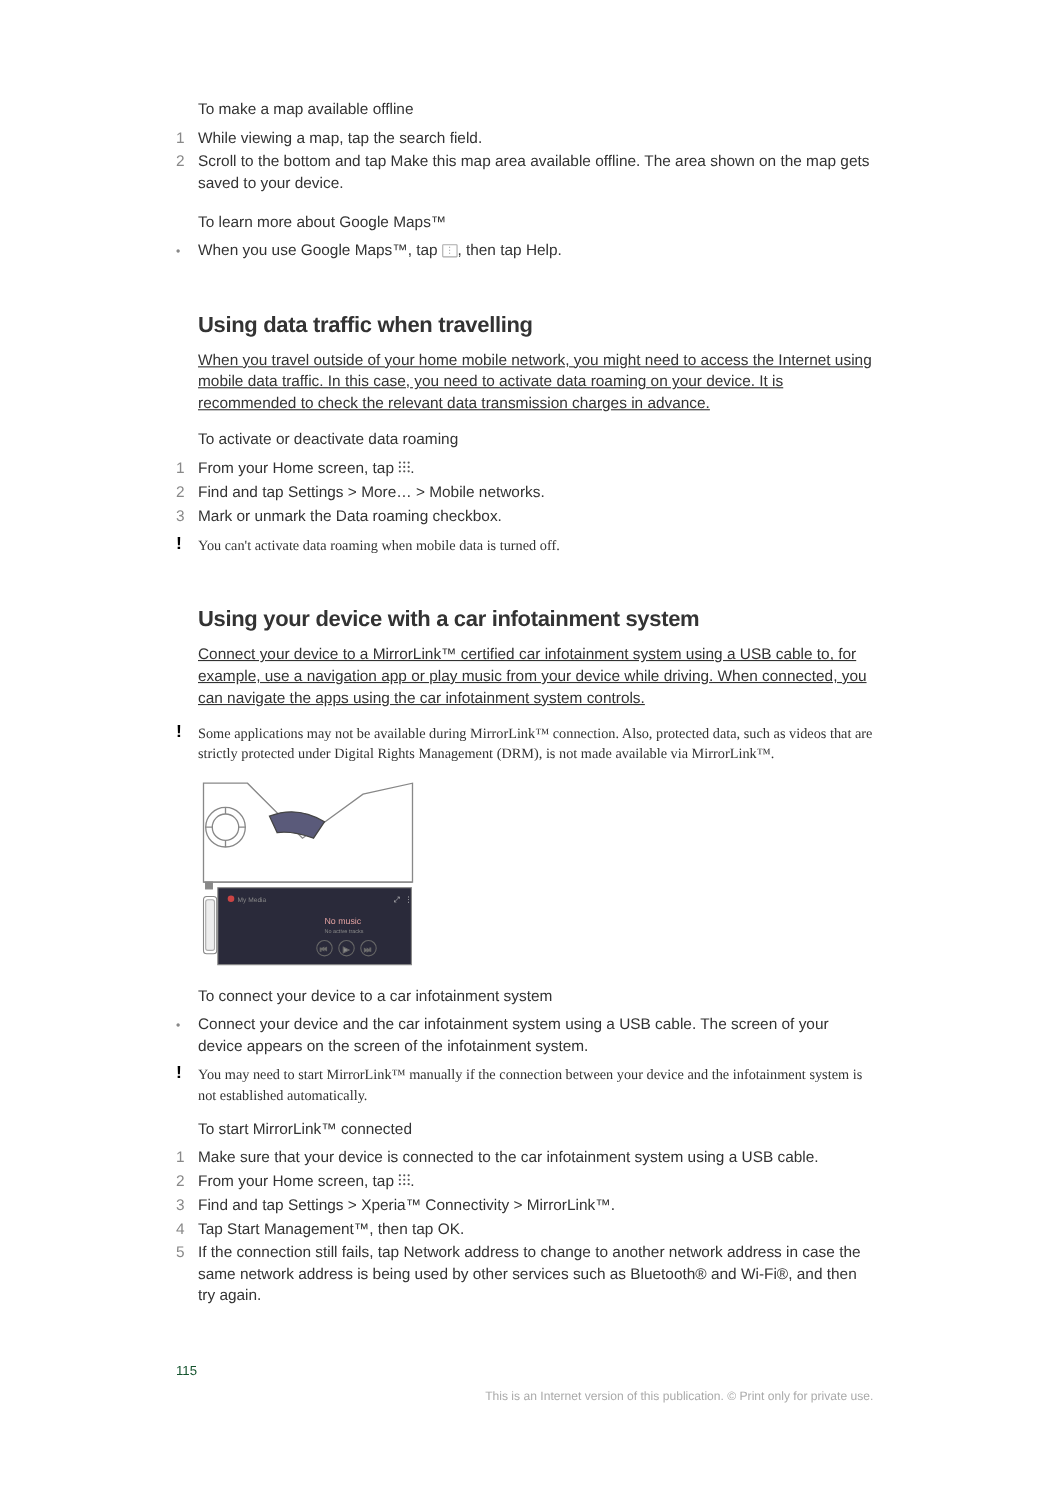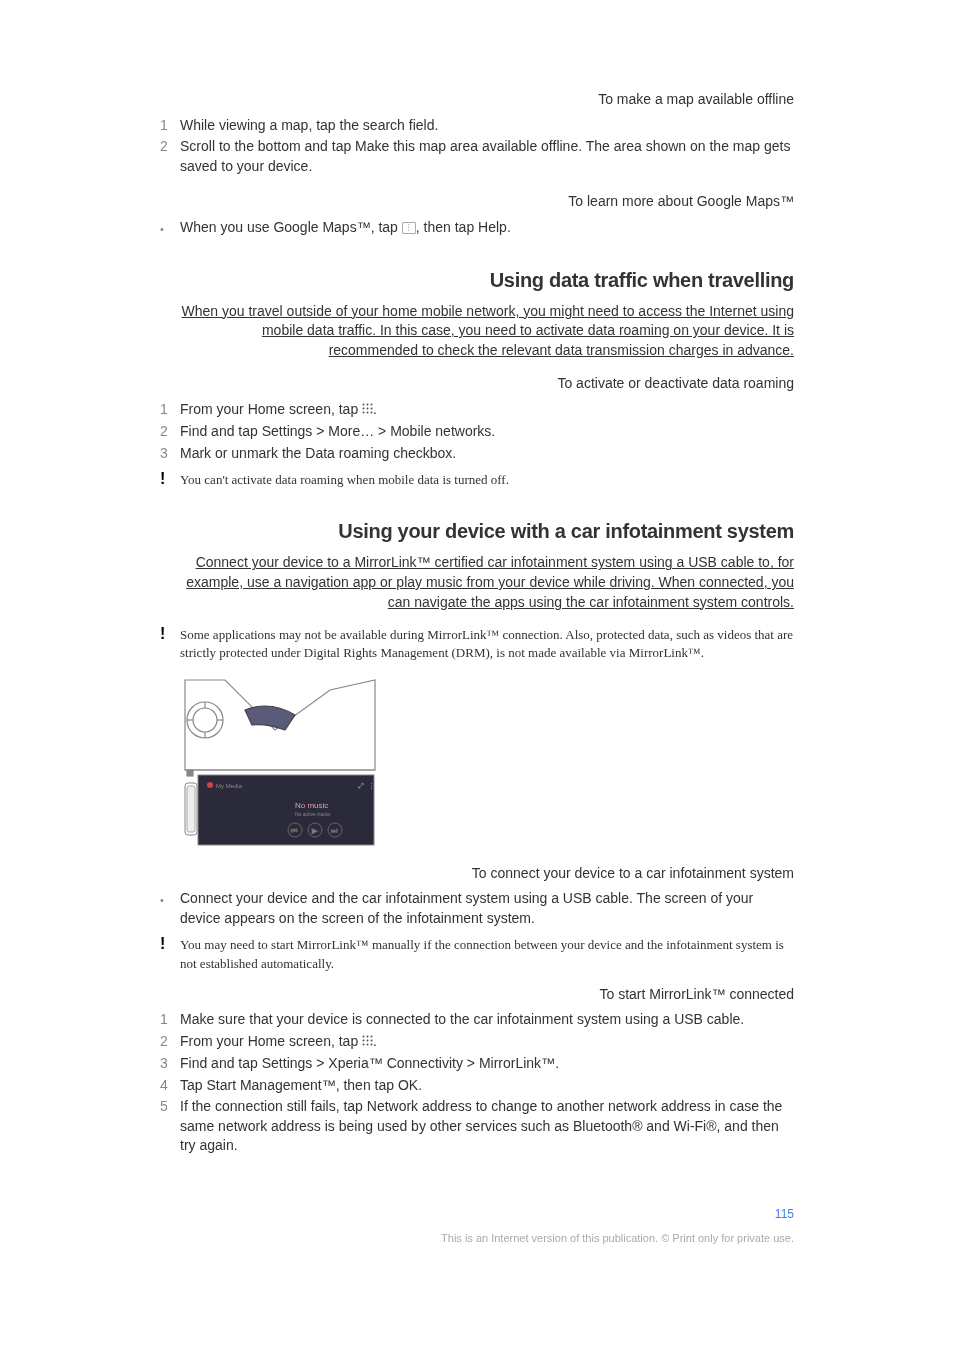--- a/index.html
+++ b/index.html
@@ -110,7 +110,6 @@
     }
     .indent {
       margin-left: 20px;
-      text-align: right;
     }
   </style>
 </head>

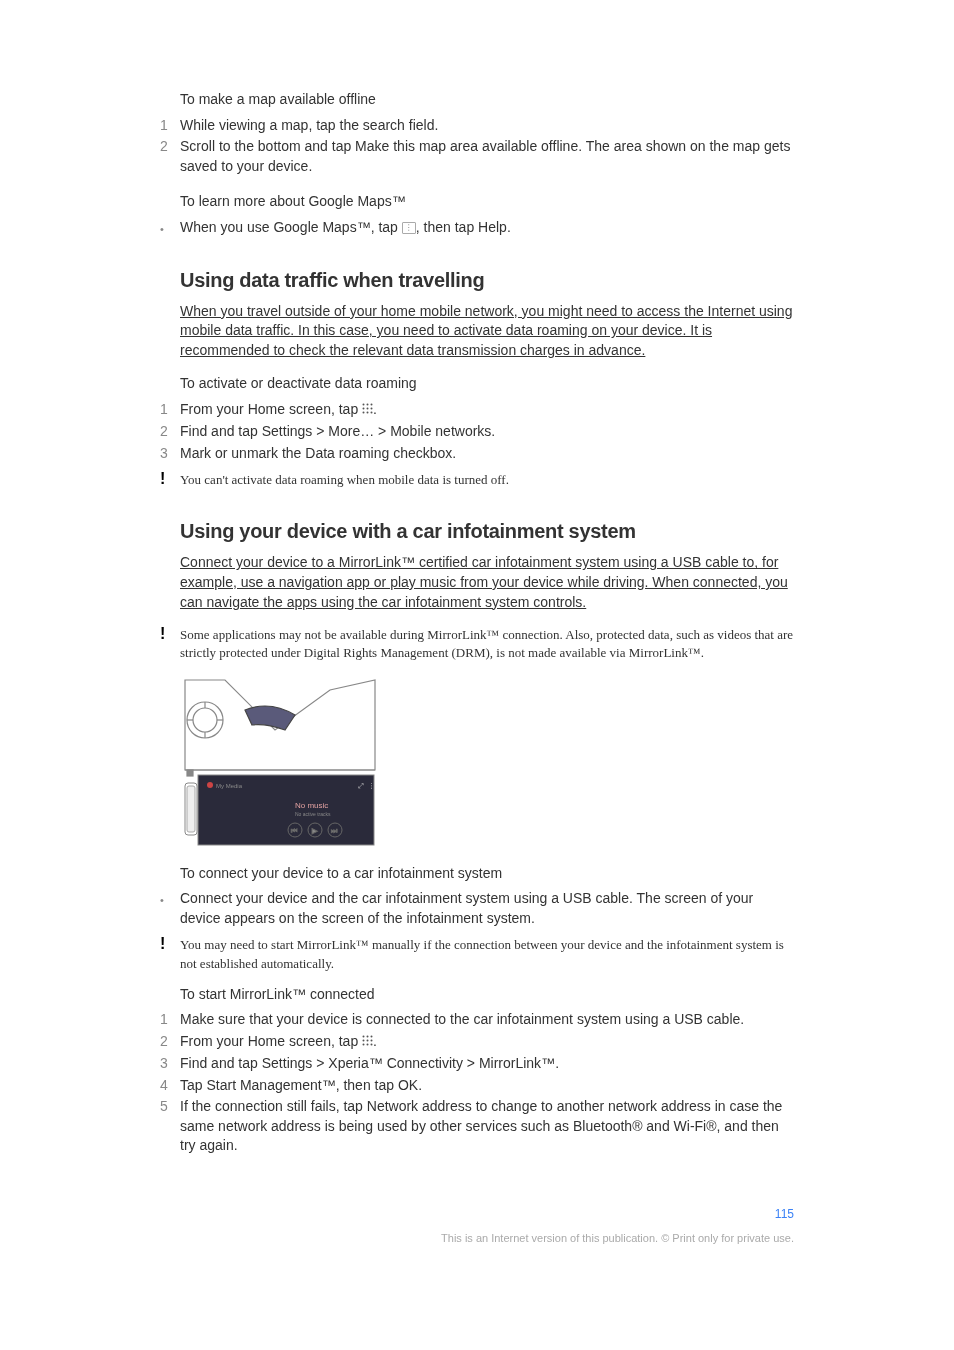--- a/index.html
+++ b/index.html
@@ -44,7 +44,7 @@
     .heading {
       font-size: 20px;
       font-weight: bold;
-      margin-top: 28px;
+      margin-top: 44px;
       margin-bottom: 8px;
       letter-spacing: -0.3px;
     }

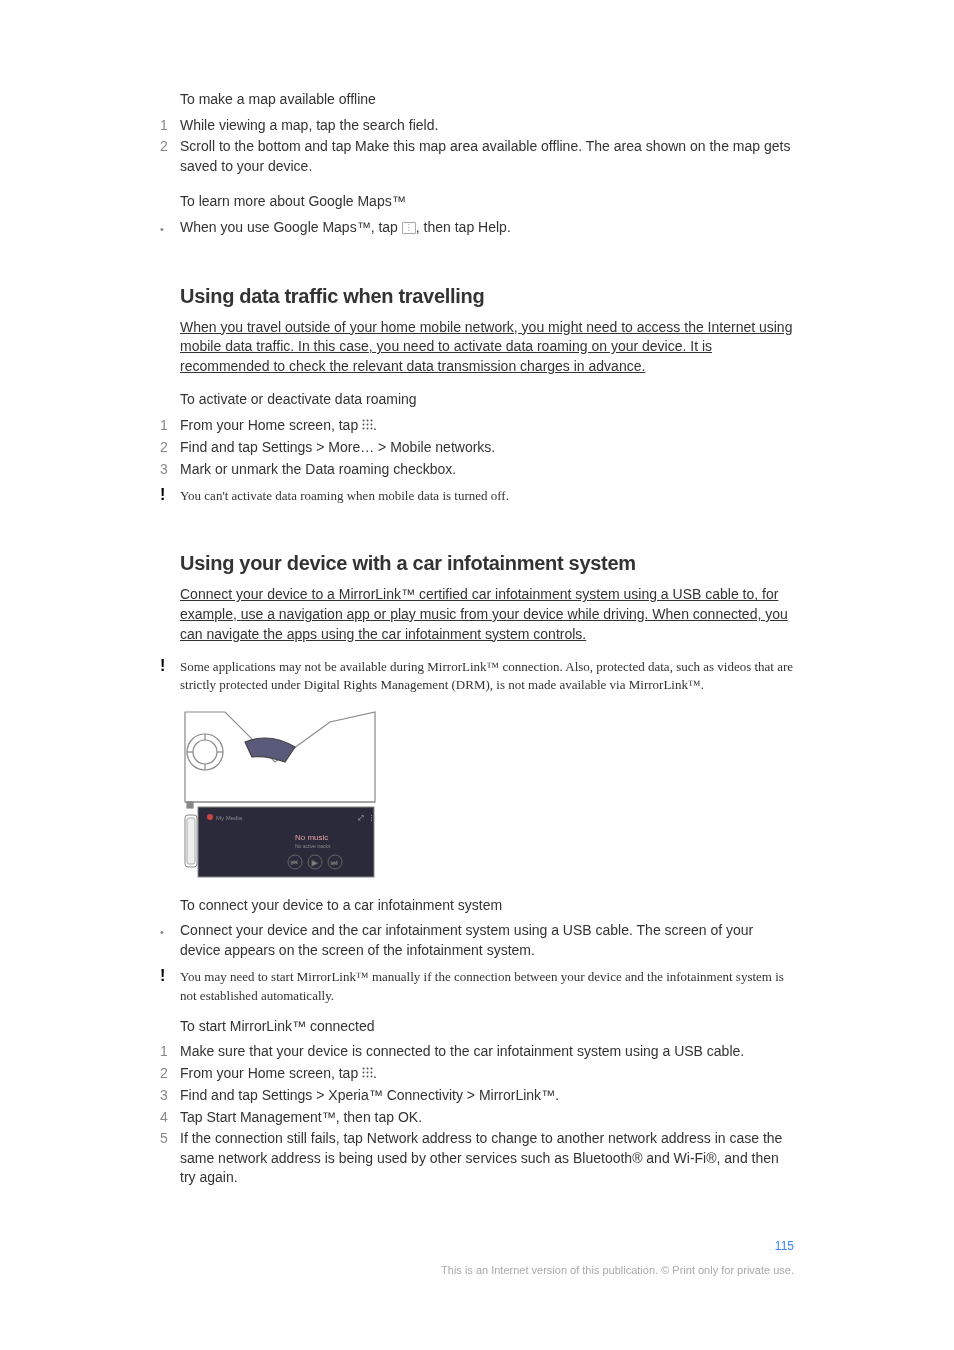--- a/index.html
+++ b/index.html
@@ -97,11 +97,11 @@
       height: 175px;
     }
     .page-num {
-      text-align: right;
+      text-align: left;
       font-size: 12px;
       margin-top: 50px;
       margin-bottom: 8px;
-      color: #3b82f6;
+      color: #14532d;
     }
     .footer-text {
       text-align: right;

